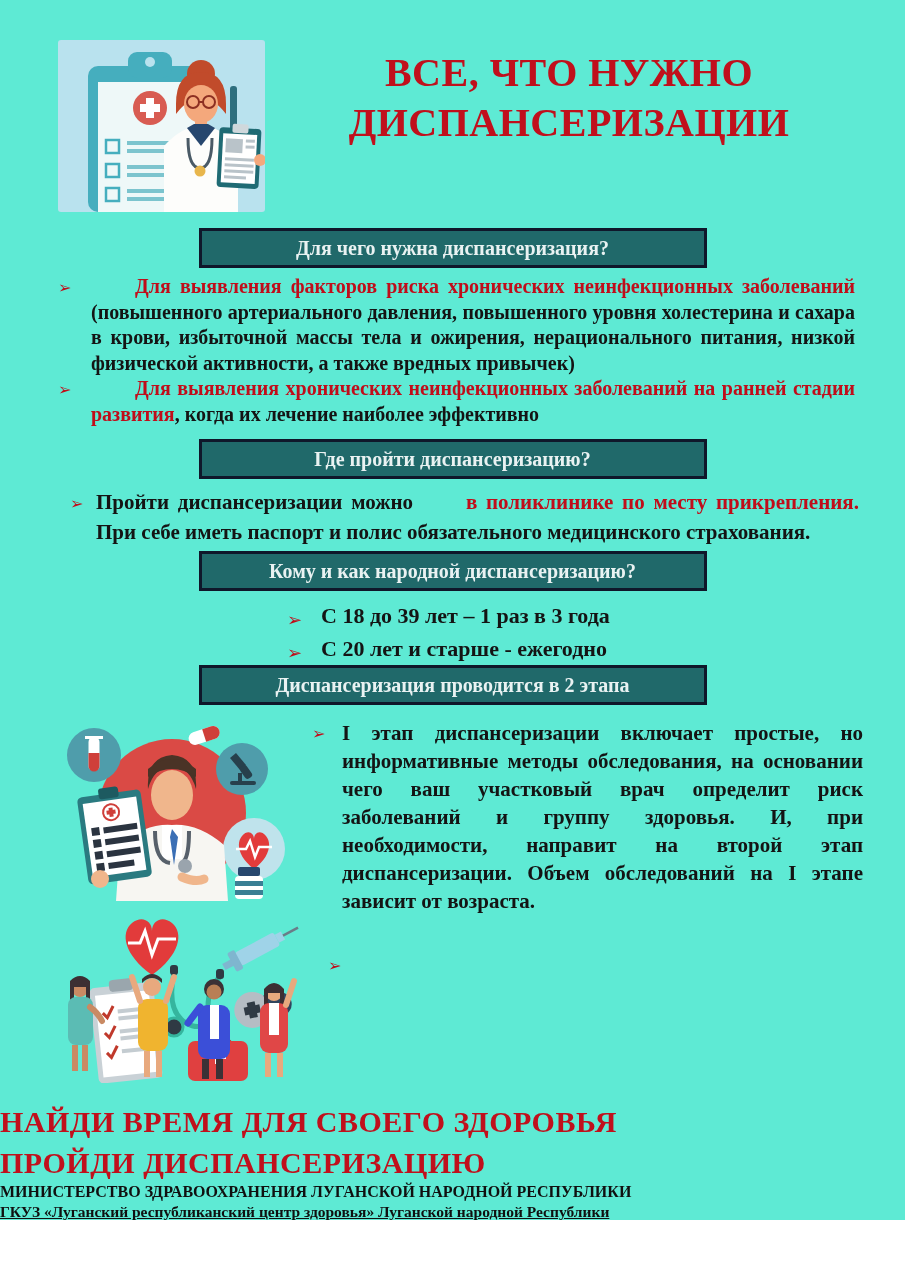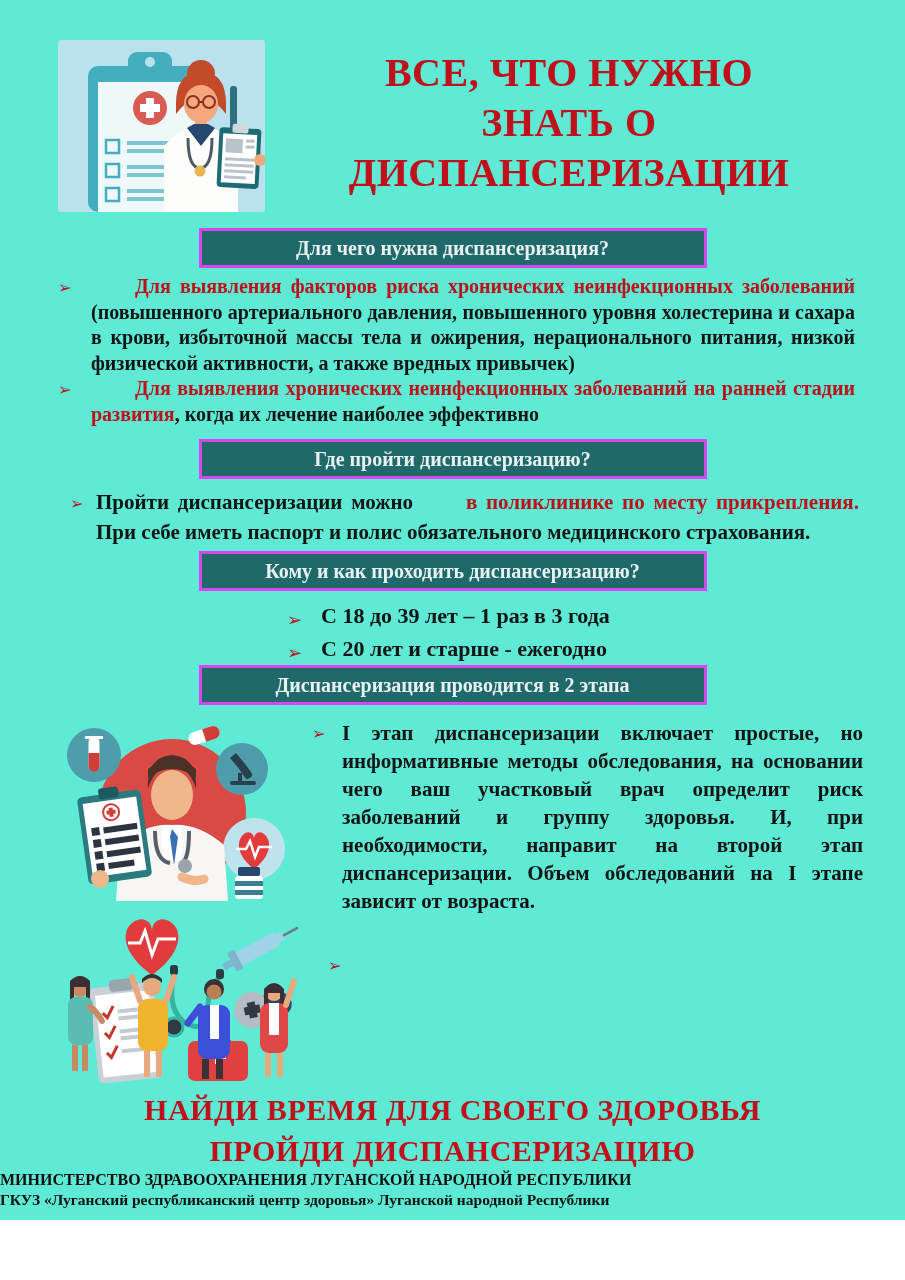--- a/index.html
+++ b/index.html
@@ -121,7 +121,6 @@
     </svg>
     <div class="title">
       <div>ВСЕ, ЧТО НУЖНО</div>
-      <div>ЗНАТЬ О</div>
       <div>ДИСПАНСЕРИЗАЦИИ</div>
     </div>
   </div>

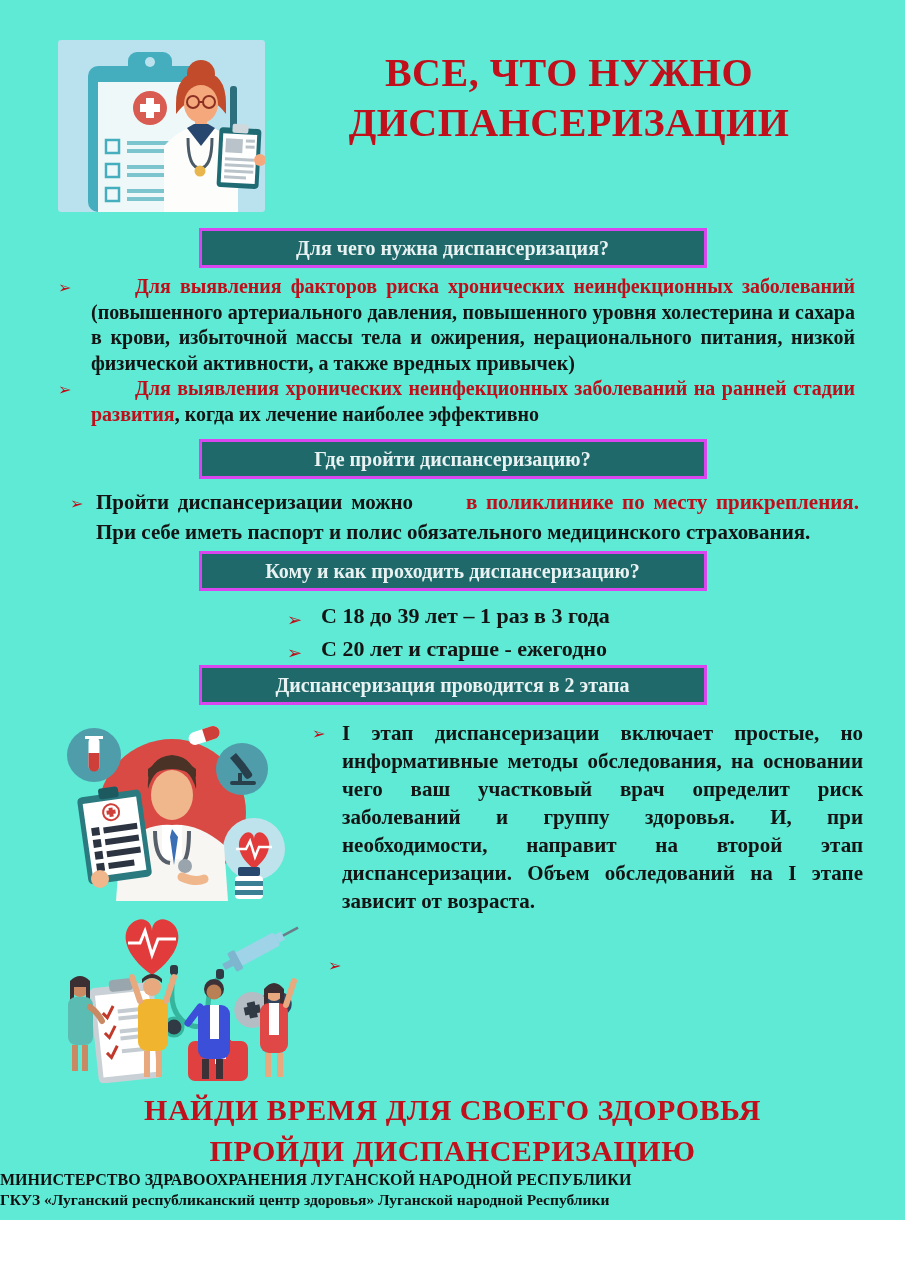--- a/index.html
+++ b/index.html
@@ -15,7 +15,7 @@
            font-size:40px; line-height:50px; padding-top:8px; letter-spacing:0.5px; }
   
   .banner {
-    width:508px; margin:0 auto; background:#20696a; border:3px solid #d946ef;
+    width:508px; margin:0 auto; background:#20696a; border:3px solid #0f172a;
     color:#e9f2f2; text-align:center; font-weight:bold; font-size:20px;
     height:40px; line-height:34px;
   }

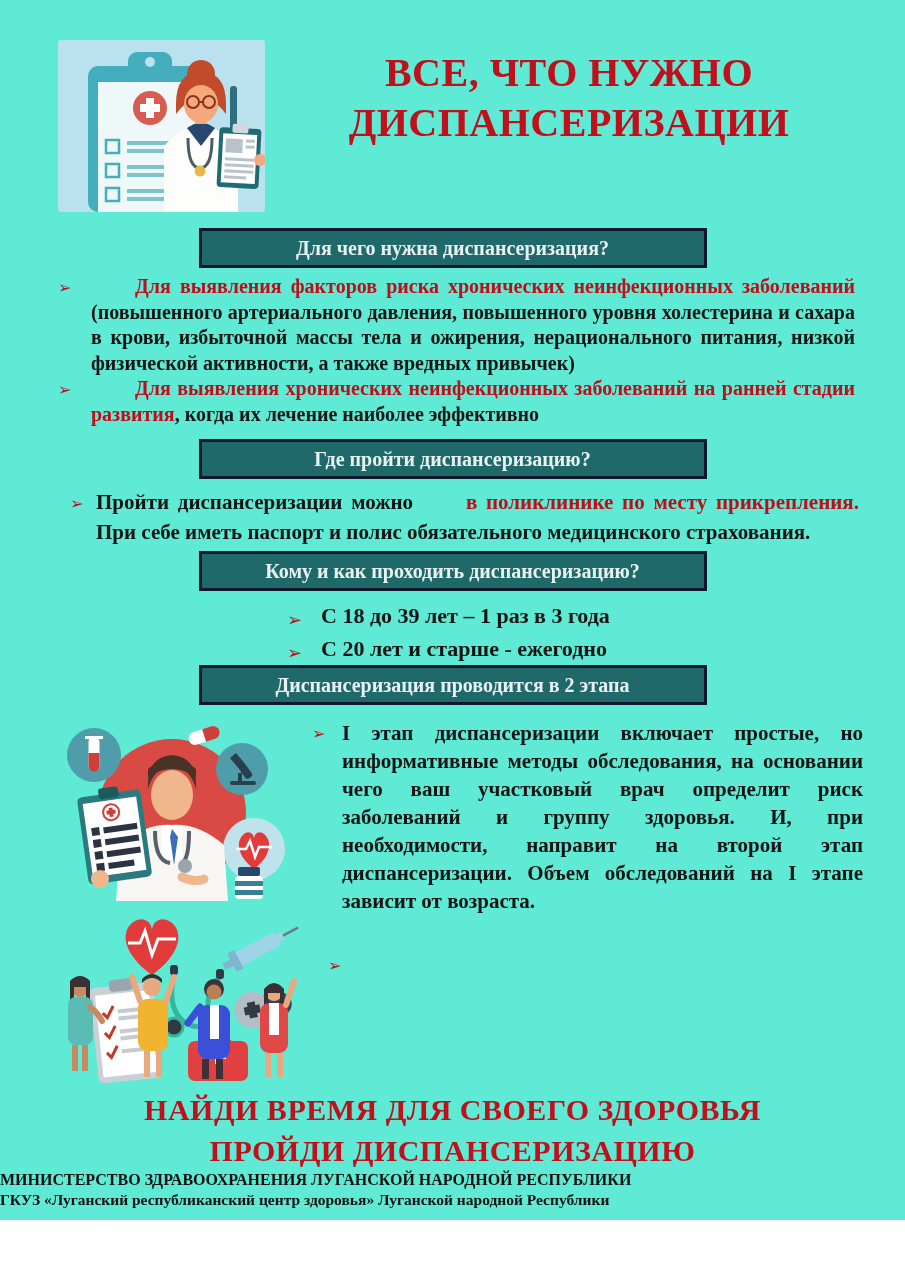--- a/index.html
+++ b/index.html
@@ -140,7 +140,7 @@
     <span class="marker">➢</span><span class="blk">Пройти диспансеризации можно </span><span class="red">в поликлинике по месту прикрепления.</span><span class="blk"> При себе иметь паспорт и полис обязательного медицинского страхования.</span>
   </div>
 
-  <div class="banner who">Кому и как проходить диспансеризацию?</div>
+  <div class="banner who">Кому и как народной диспансеризацию?</div>
   <div class="age-list">
     <div class="age-item">
       <span class="marker">➢</span><span>С 18 до 39 лет – 1 раз в 3 года</span>

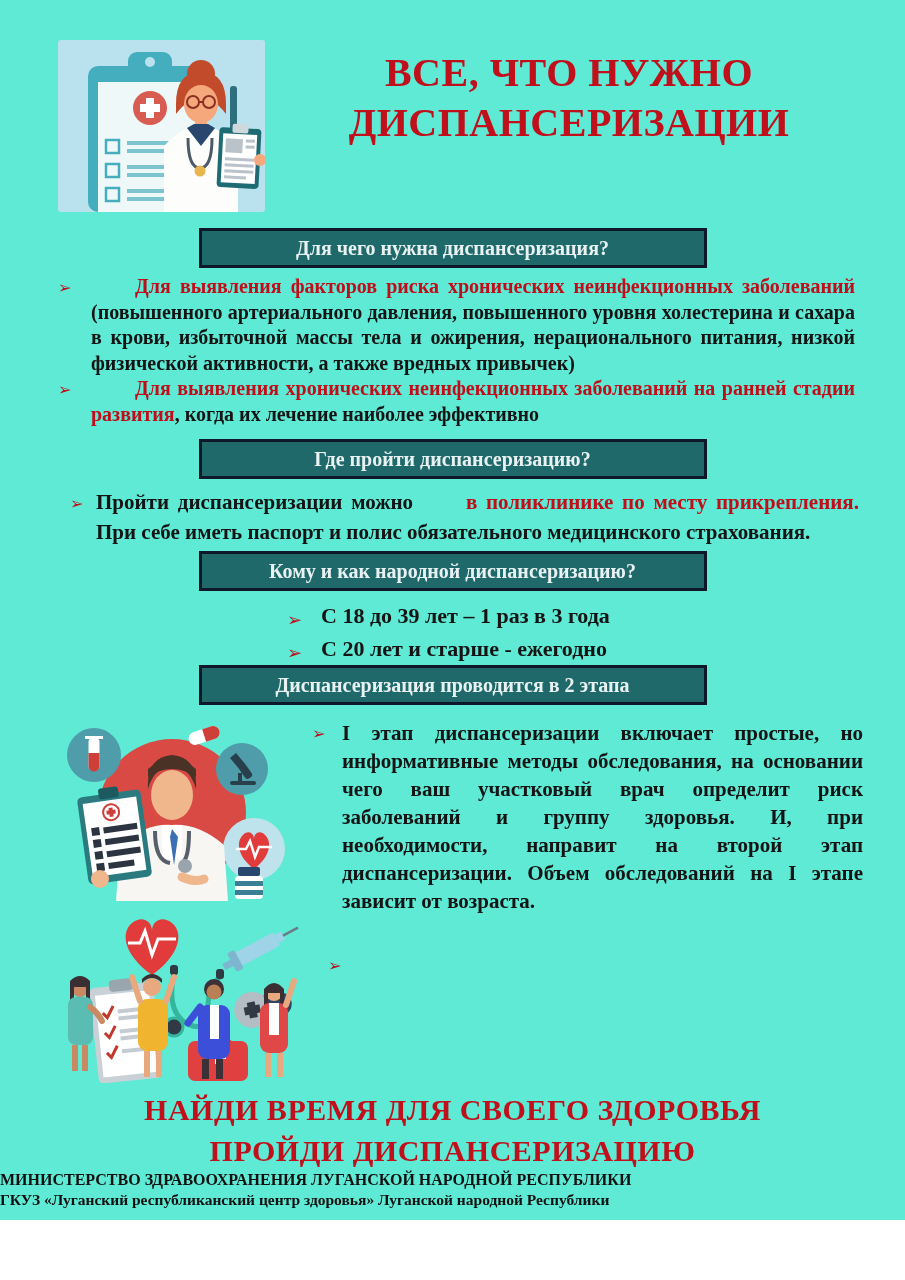--- a/index.html
+++ b/index.html
@@ -49,7 +49,7 @@
   .stage-row.two { margin-top:0; }
   .stage-row.two .stage-text { padding-top:36px; }
   
-  .cta { margin-top:6px; text-align:center; color:#c0101c; font-weight:bold;
+  .cta { margin-top:18px; color:#c0101c; font-weight:bold;
          font-size:30px; line-height:41px; letter-spacing:0.5px; }
   .footer { text-align:left; color:#101010; }
   .footer-line1 { font-size:16px; font-weight:600; }

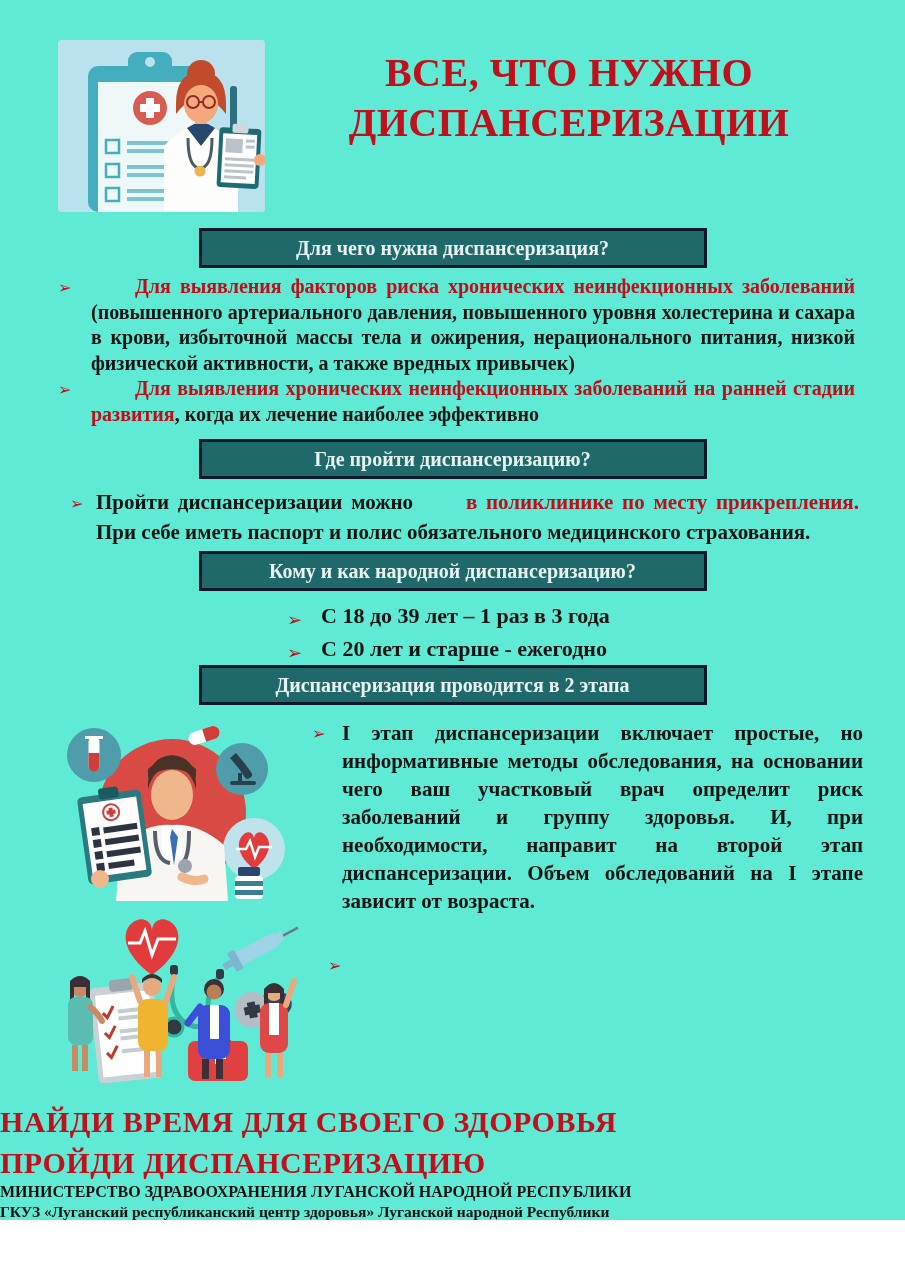--- a/index.html
+++ b/index.html
@@ -53,7 +53,7 @@
          font-size:30px; line-height:41px; letter-spacing:0.5px; }
   .footer { text-align:left; color:#101010; }
   .footer-line1 { font-size:16px; font-weight:600; }
-  .footer-line2 { font-size:15.5px; font-weight:bold; margin-top:2px; }
+  .footer-line2 { font-size:15.5px; font-weight:bold; margin-top:2px;text-decoration:underline; }
 </style>
 </head>
 <body>

